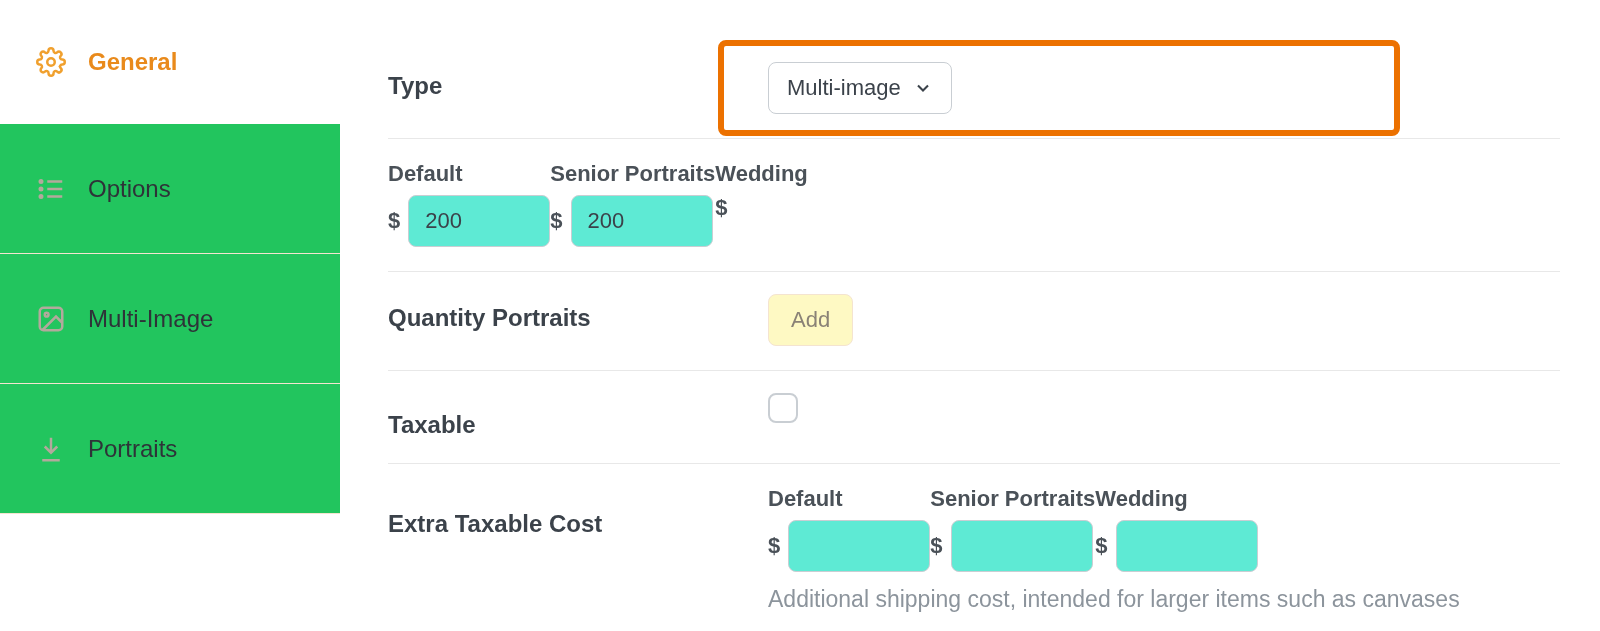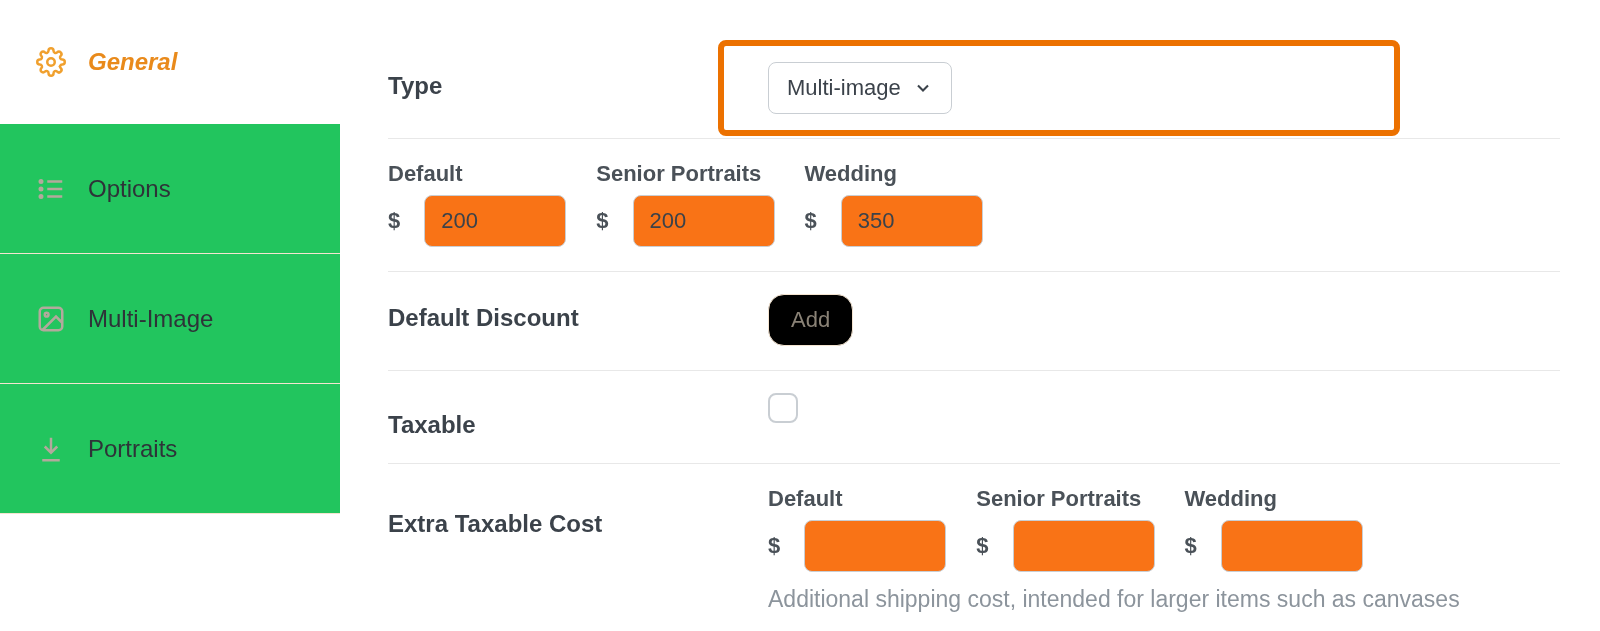--- a/index.html
+++ b/index.html
@@ -26,7 +26,7 @@
     border-bottom: 1px solid transparent;
     cursor: pointer;
   }
-  .side-item.first { height: 124px; font-style: italic; }
+  .side-item.first { height: 124px; }
   .side-item.active {
     color: #e98a1b;
     font-weight: 700;

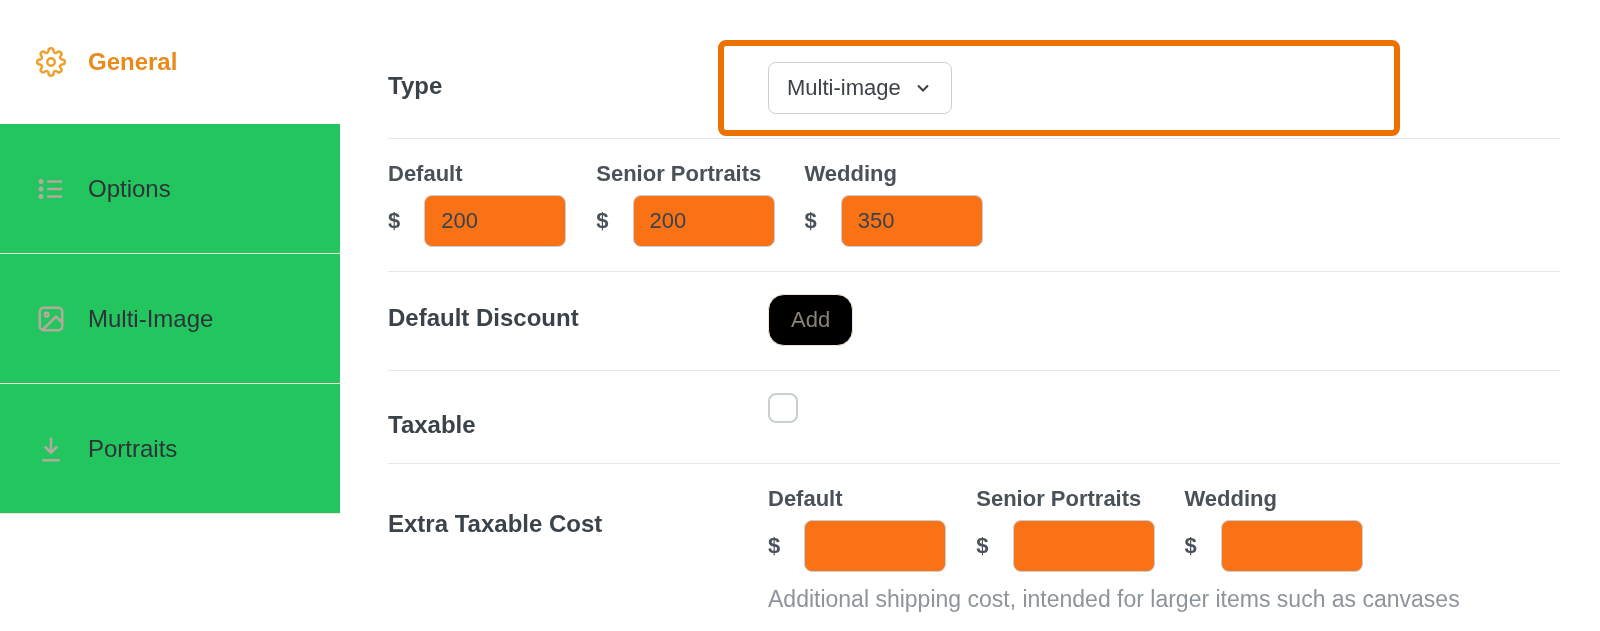--- a/index.html
+++ b/index.html
@@ -66,7 +66,7 @@
   .row-label.center { padding-top: 10px; }
   .row-label.top0 { padding-top: 0; margin-top: 16px; }
   .row-body { flex: 1; }
-  .cols { display: flex; gap: 30px; }
+  .cols { display: flex; }
   .col { display: flex; flex-direction: column; gap: 8px; }
   .col-head {
     font-size: 22px; font-weight: 700; color:#4a5158;

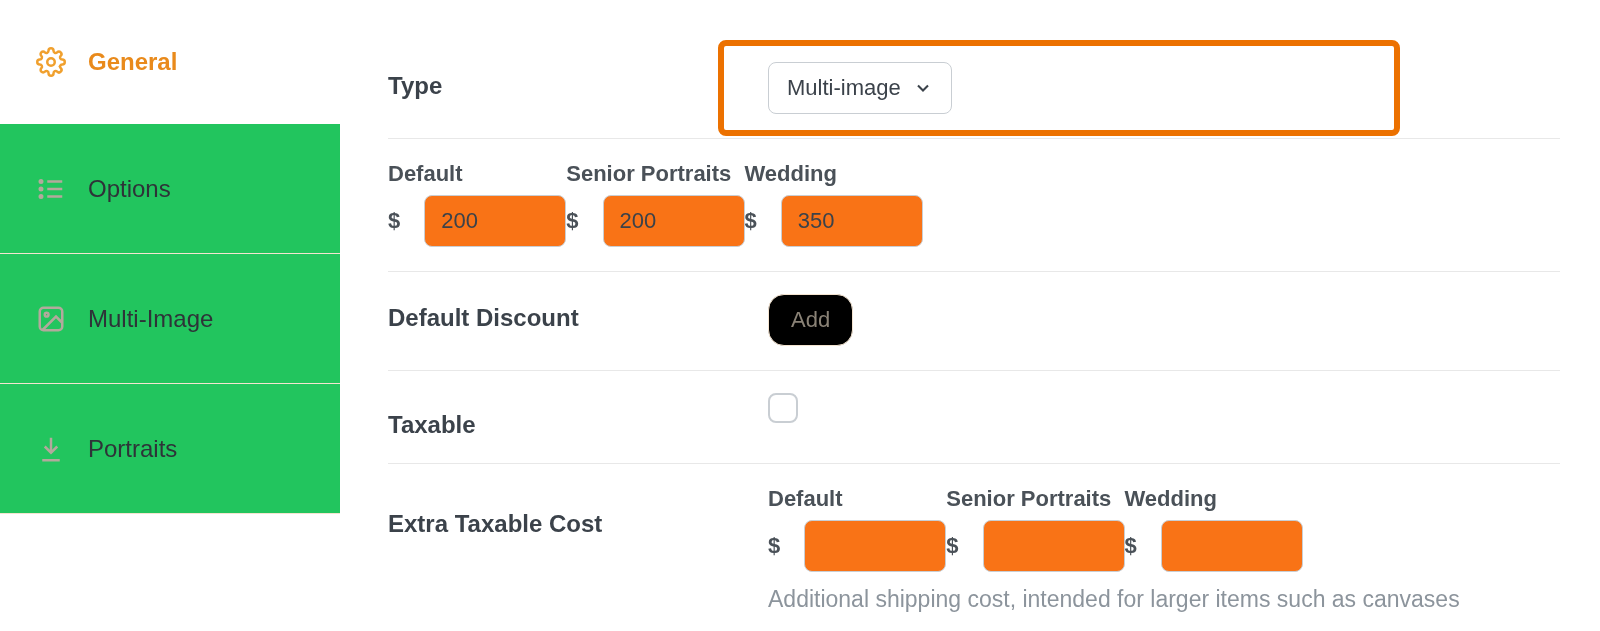--- a/index.html
+++ b/index.html
@@ -79,9 +79,8 @@
     border-radius: 8px;
     font-size: 22px;
     padding: 0 16px;
-    background:#f97316;
+    background:#5eead4;
     color:#3b424a;
-    margin-left:16px;
   }
   .select-box {
     display:inline-flex; align-items:center; gap:12px;

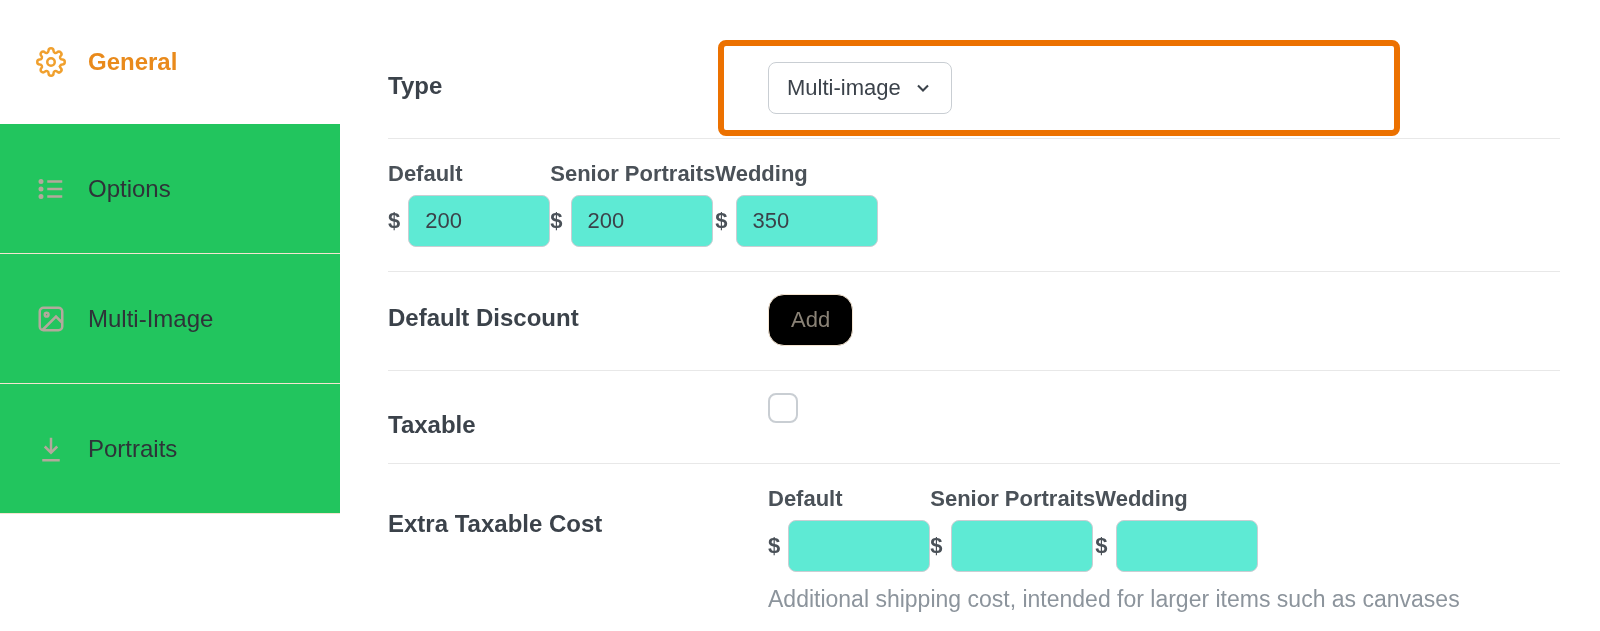--- a/index.html
+++ b/index.html
@@ -193,7 +193,6 @@
             <div class="col-head">Wedding</div>
             <div class="money">
               <span class="dollar">$</span>
-              <input class="inp" value="350" style="">
             </div>
           </div>
         </div>

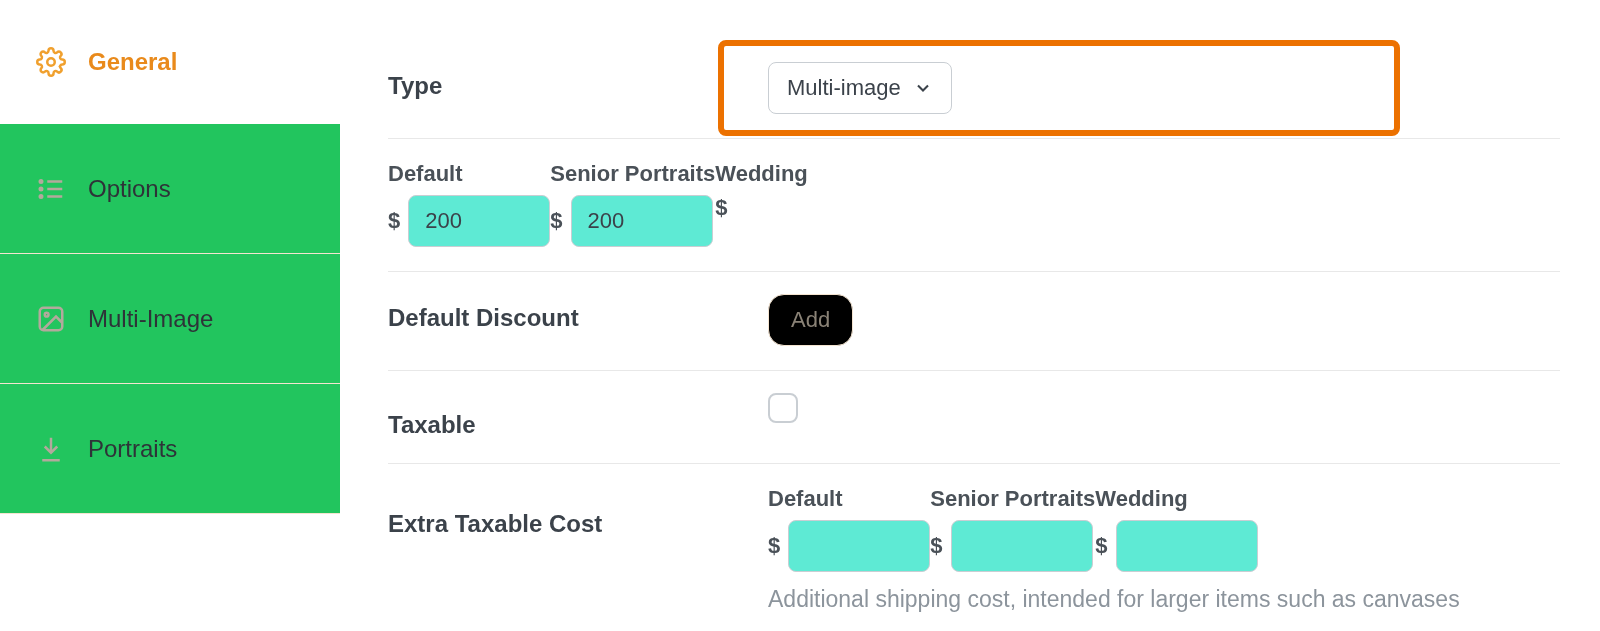--- a/index.html
+++ b/index.html
@@ -200,7 +200,7 @@
     </div>
 
     <div class="row">
-      <div class="row-label center">Default Discount</div>
+      <div class="row-label center">Quantity Portraits</div>
       <div class="row-body">
         <button class="add-btn">Add</button>
       </div>

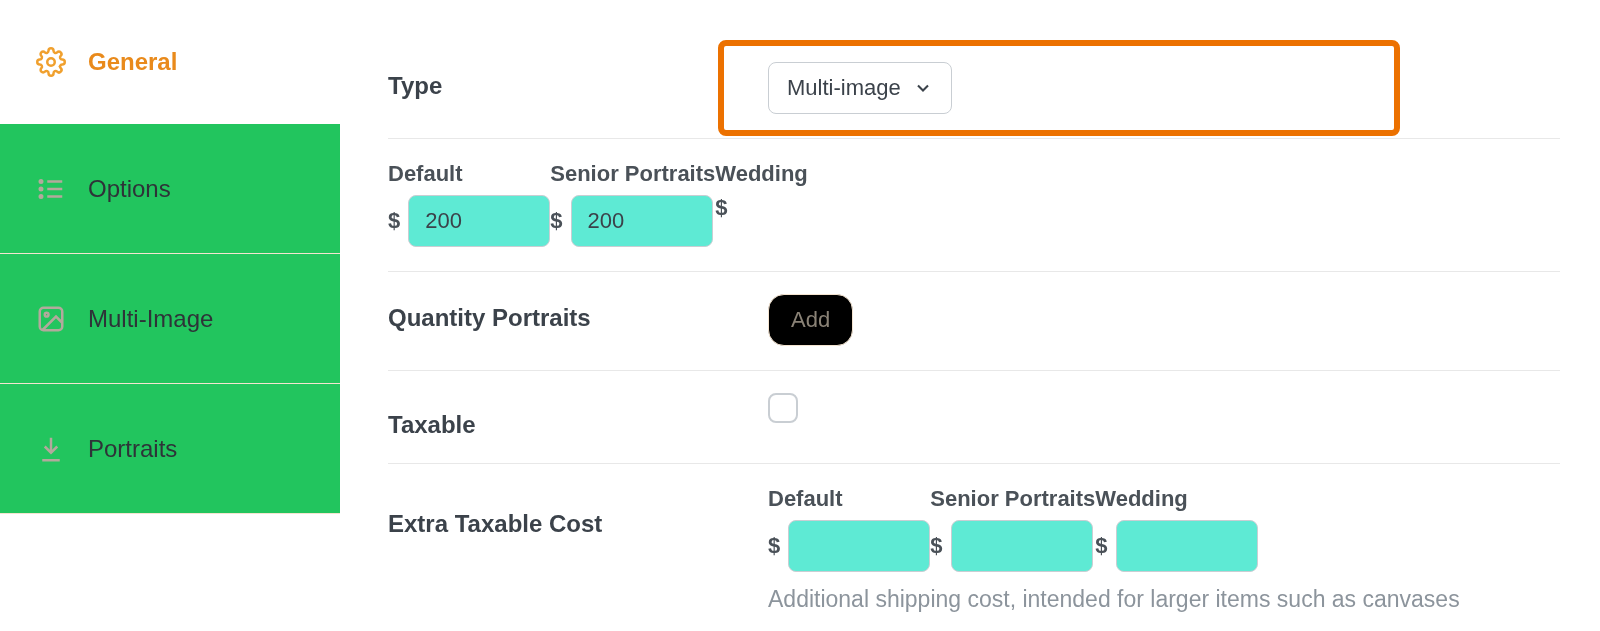--- a/index.html
+++ b/index.html
@@ -92,8 +92,8 @@
   .add-btn {
     display:inline-flex; align-items:center; justify-content:center;
     height:52px; padding:16px 22px;
-    background:#000000; border:1px solid #f4e4d0;
-    border-radius:16px; font-size:22px; color:#8a8276;
+    background:#fef9c3; border:1px solid #f4e4d0;
+    border-radius:8px; font-size:22px; color:#8a8276;
     cursor:pointer;
   }
   .checkbox {

